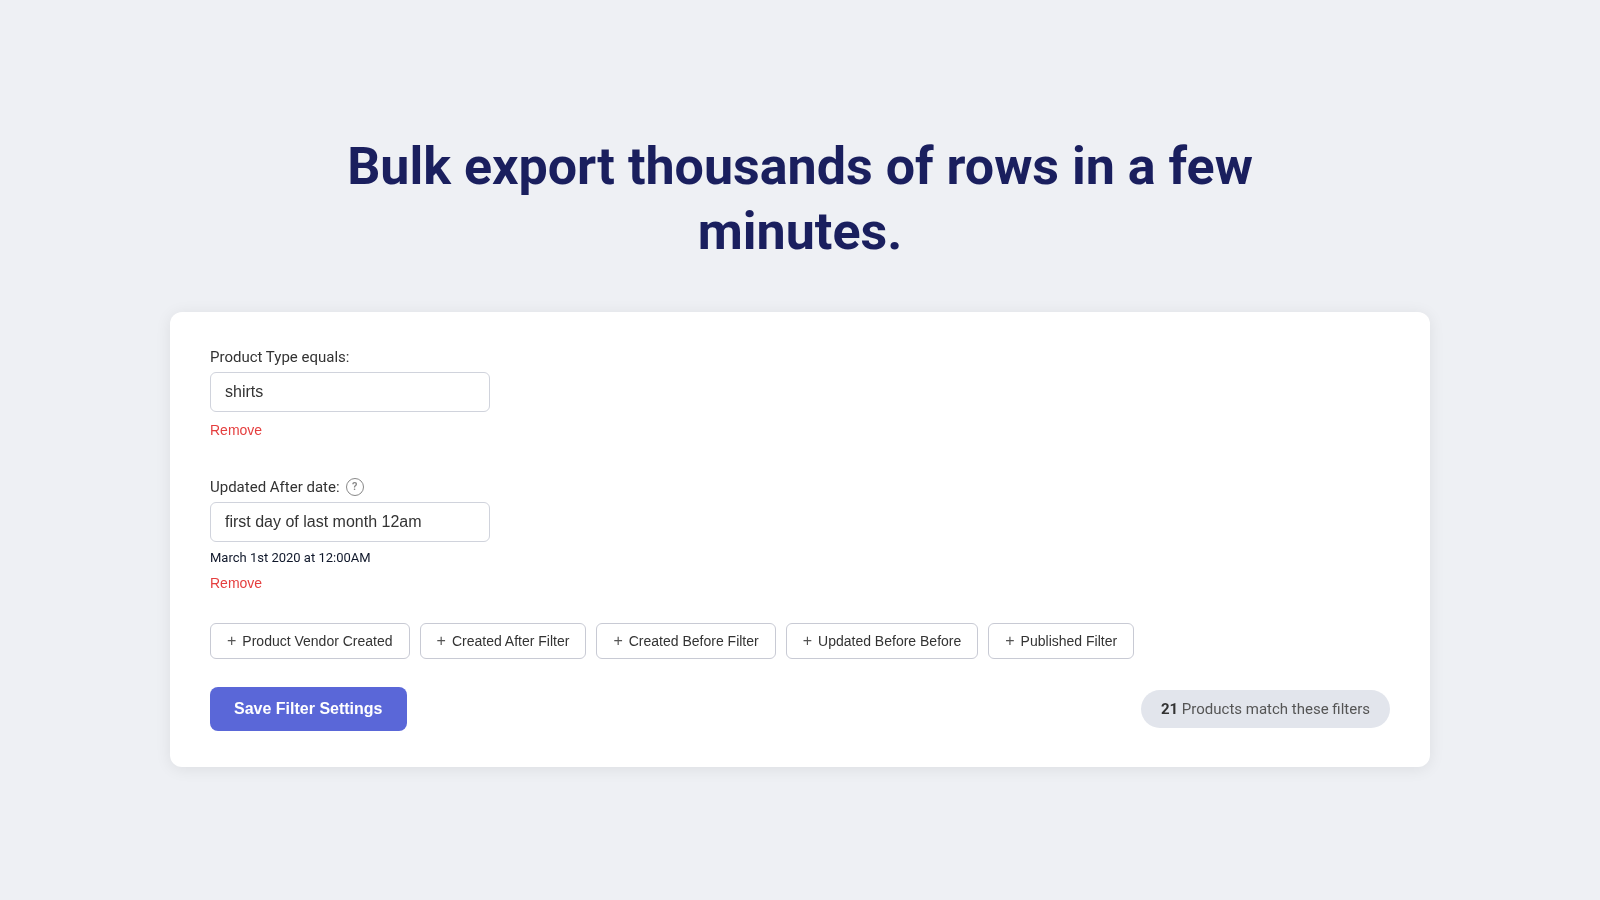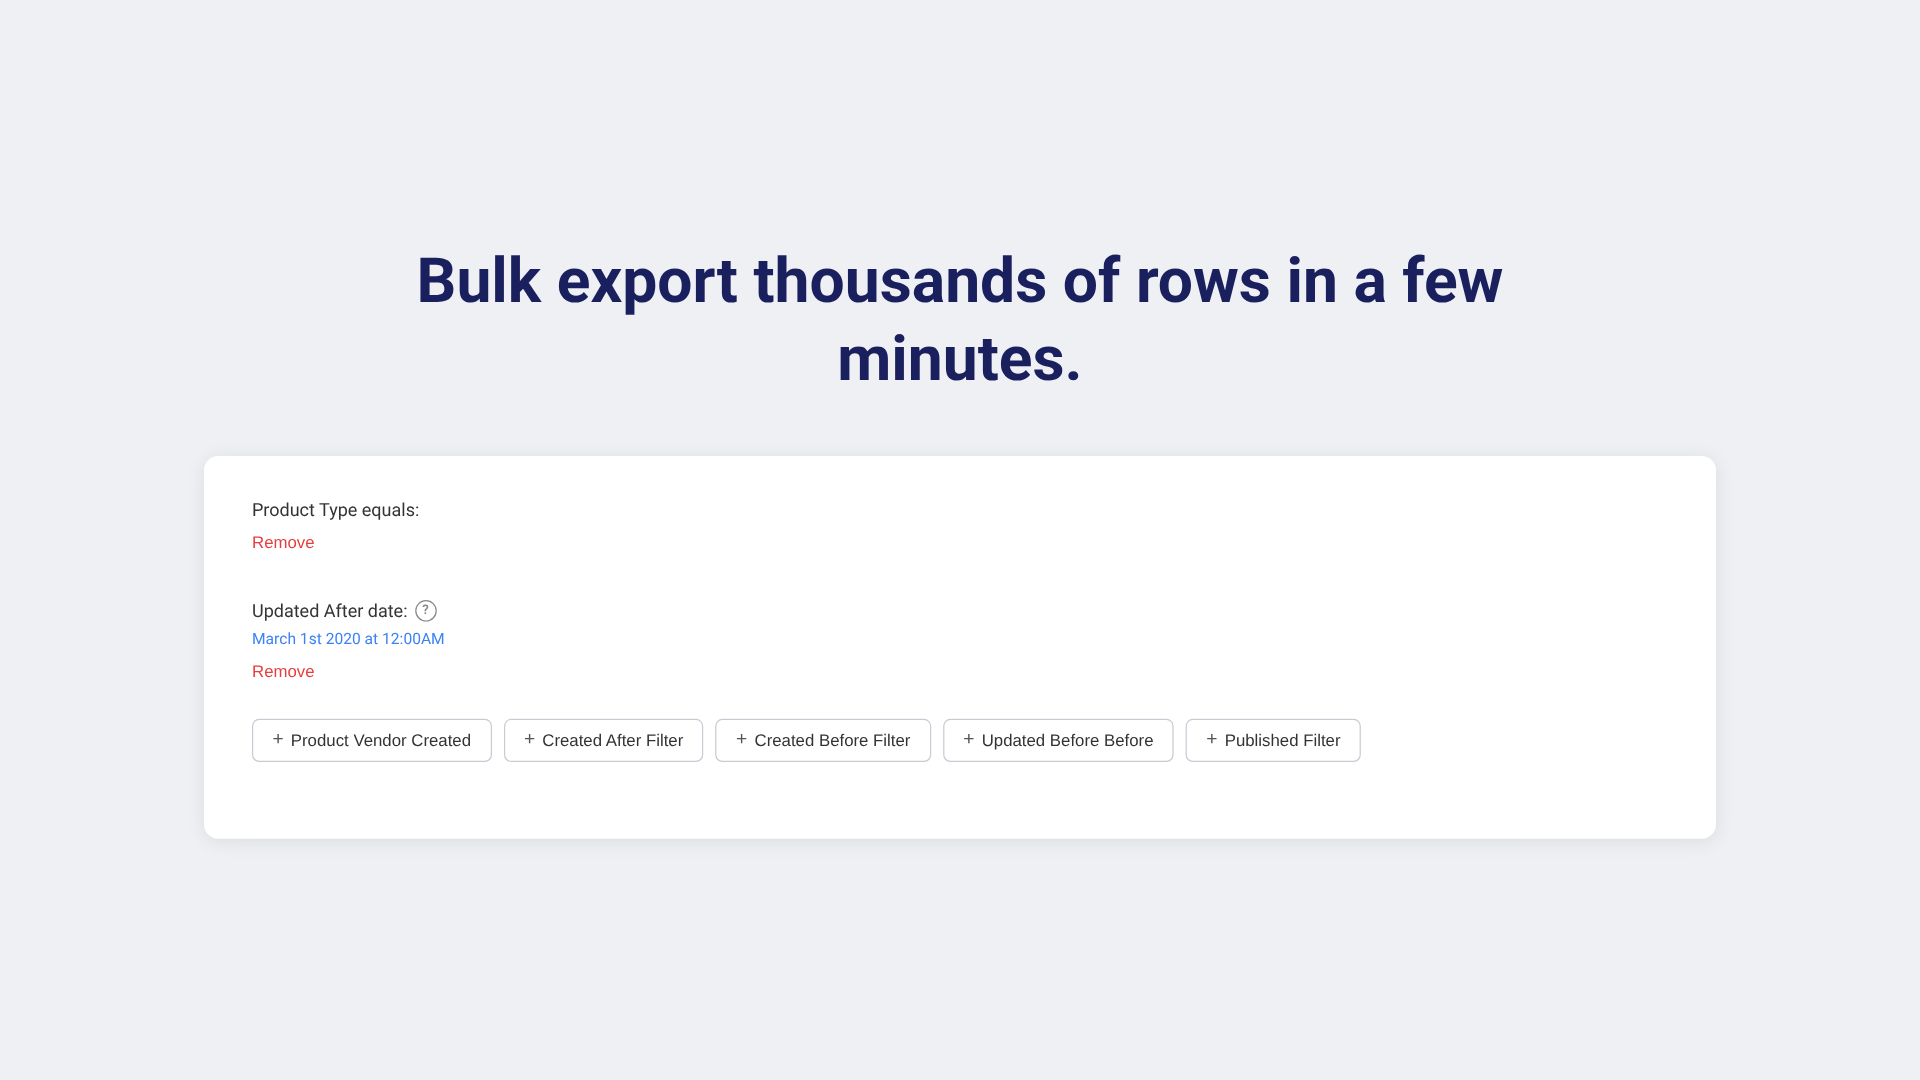--- a/index.html
+++ b/index.html
@@ -178,6 +178,7 @@
       <label class="filter-label">
         <span>Product Type equals:</span>
       </label>
+      <input class="filter-input" type="text" value="shirts" style="">
       <button class="remove-link">Remove</button>
     </div>
 

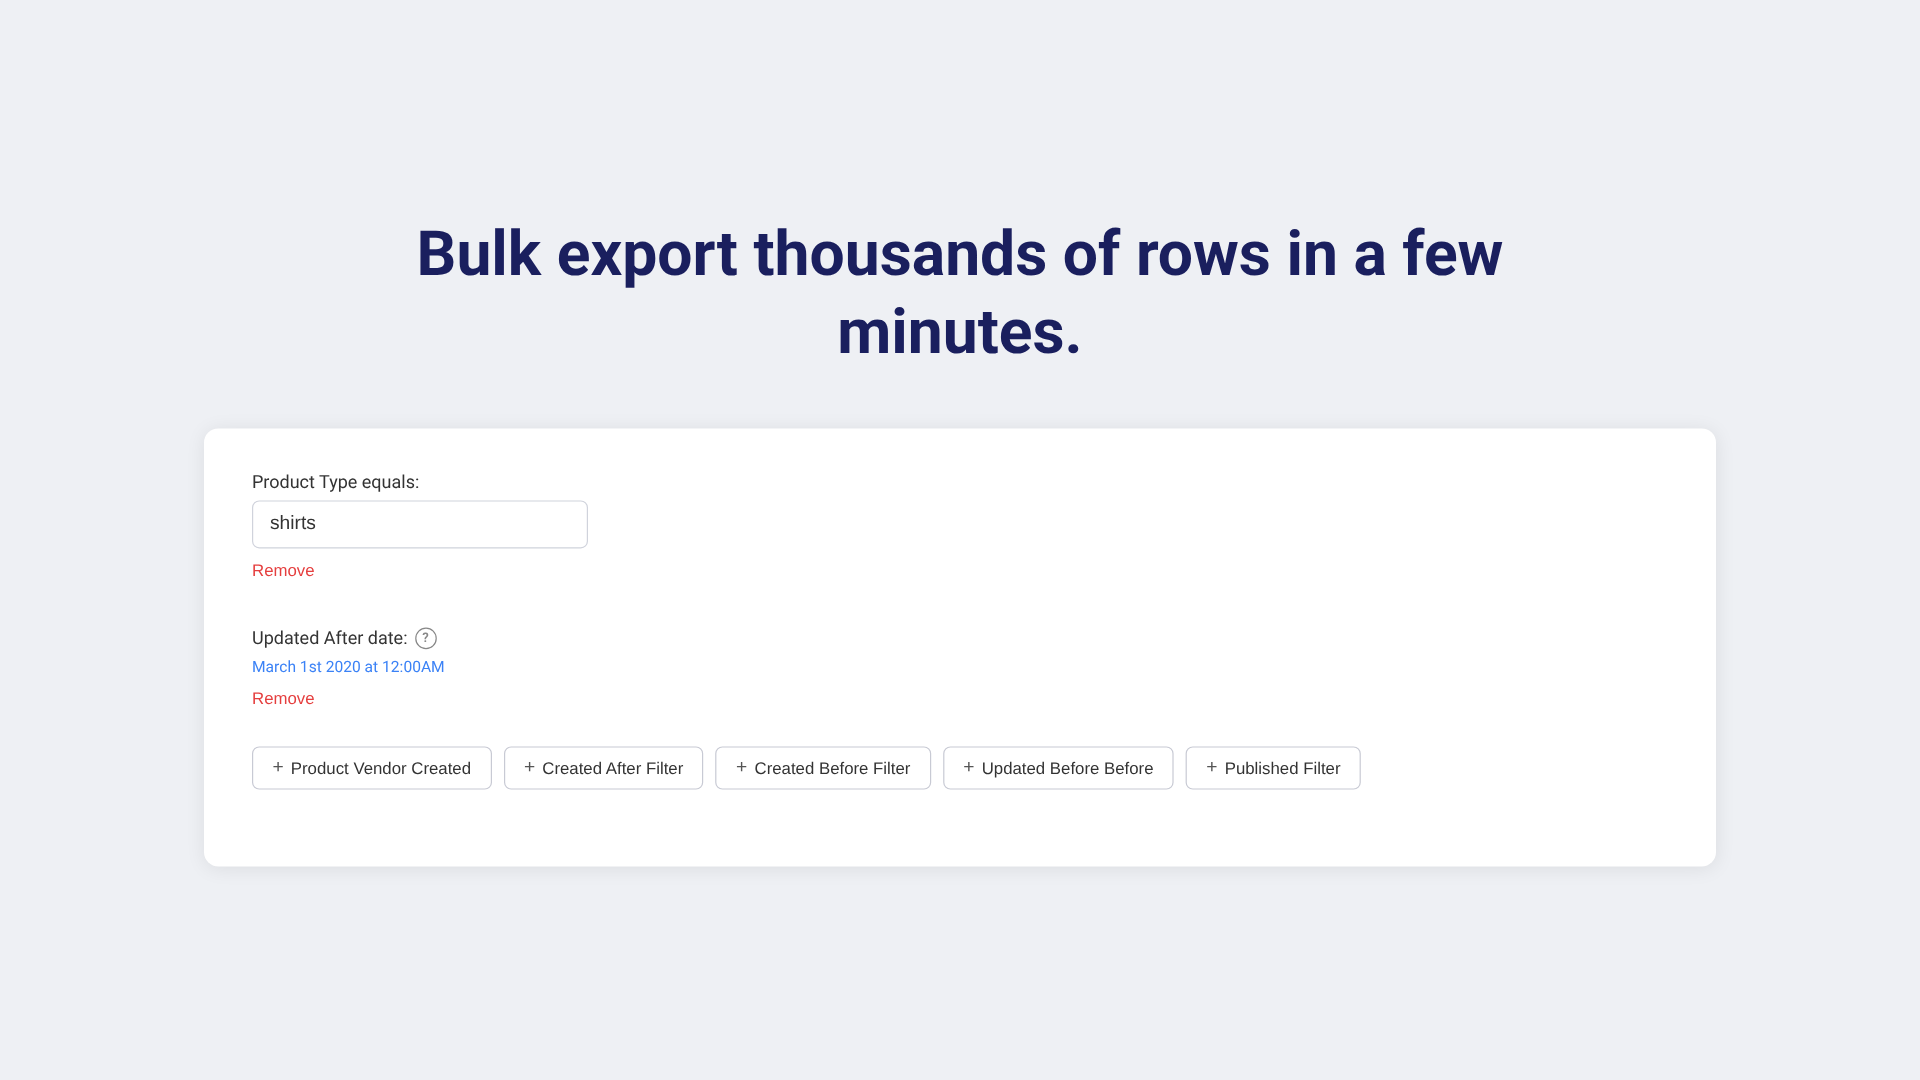--- a/index.html
+++ b/index.html
@@ -187,6 +187,7 @@
         <span>Updated After date:</span>
         <span class="help-icon">?</span>
       </label>
+      <input class="filter-input" type="text" value="first day of last month 12am" style="">
       <div class="filter-subtext">March 1st 2020 at 12:00AM</div>
       <button class="remove-link">Remove</button>
     </div>

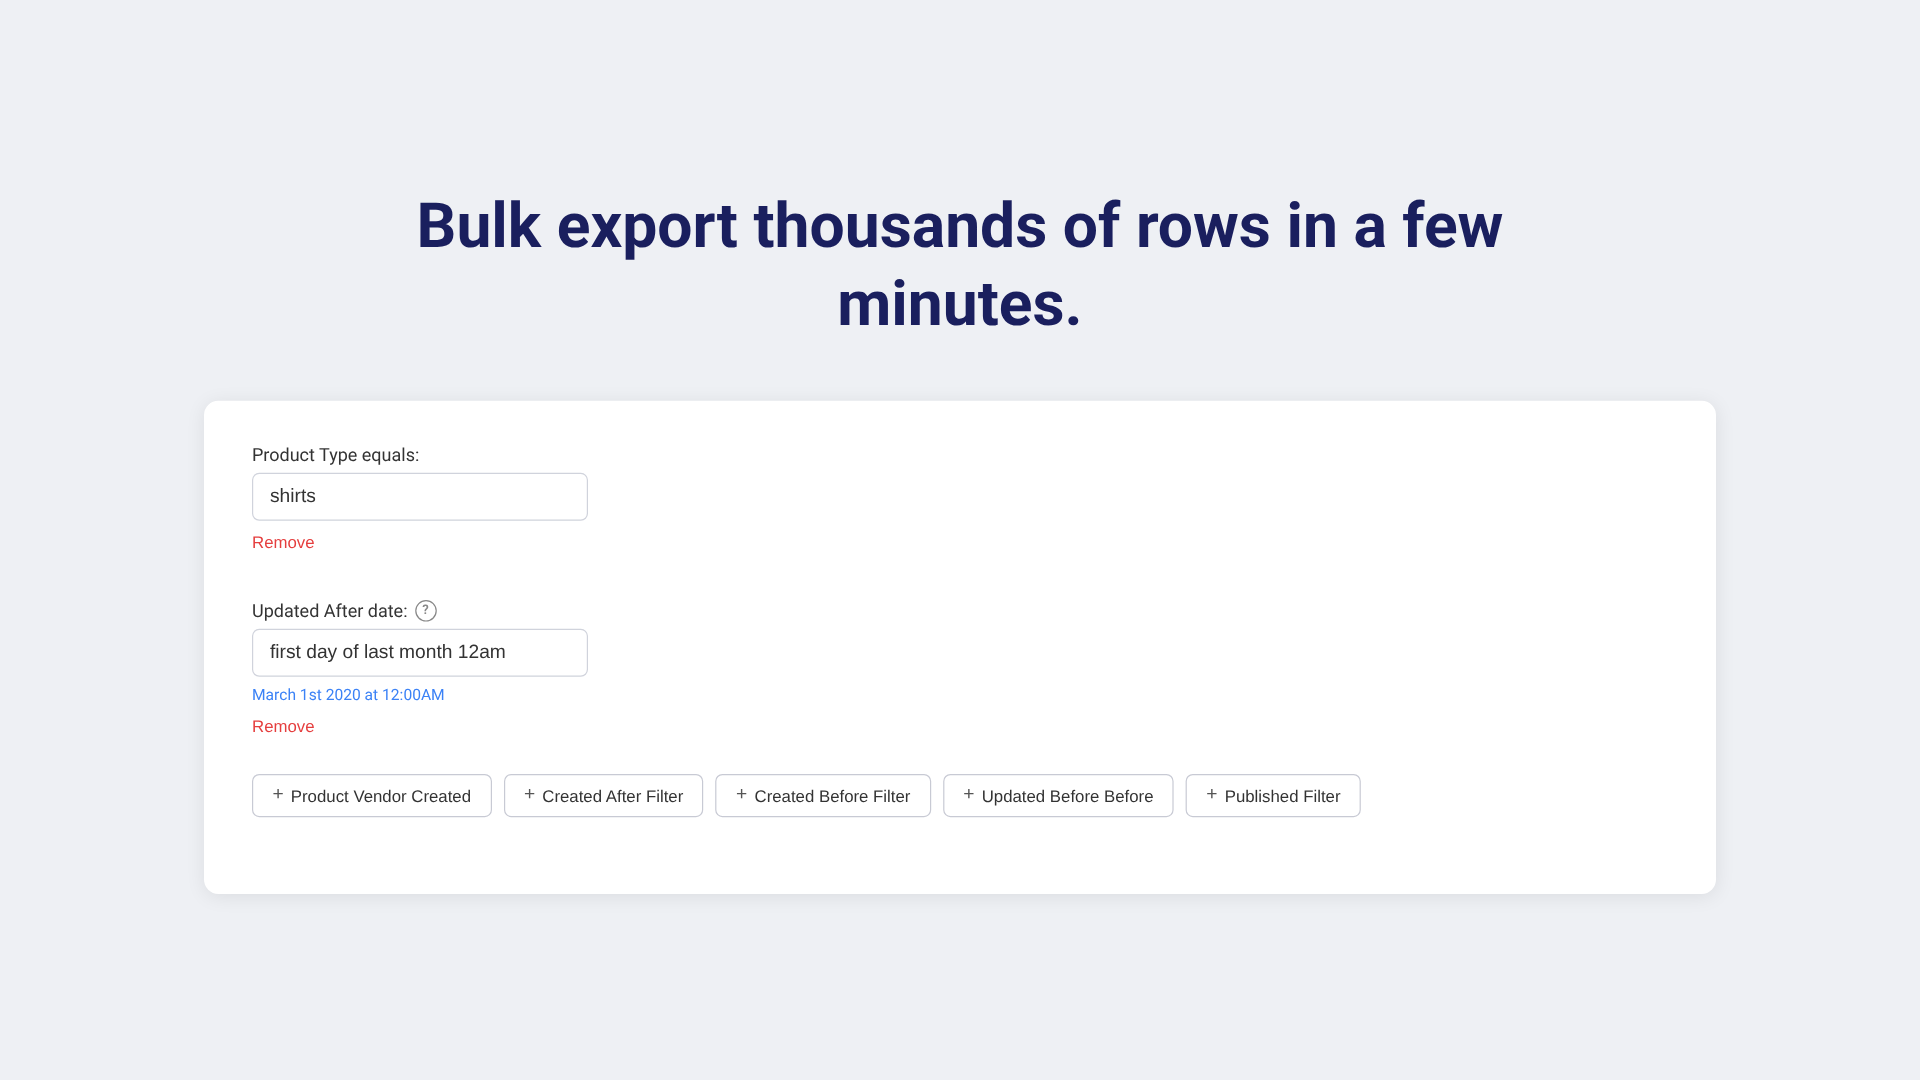--- a/index.html
+++ b/index.html
@@ -90,7 +90,7 @@
 
     .filter-subtext {
       font-size: 13px;
-      color: #3b82f6;
+      color: #0f172a;
       margin-top: 2px;
     }
 

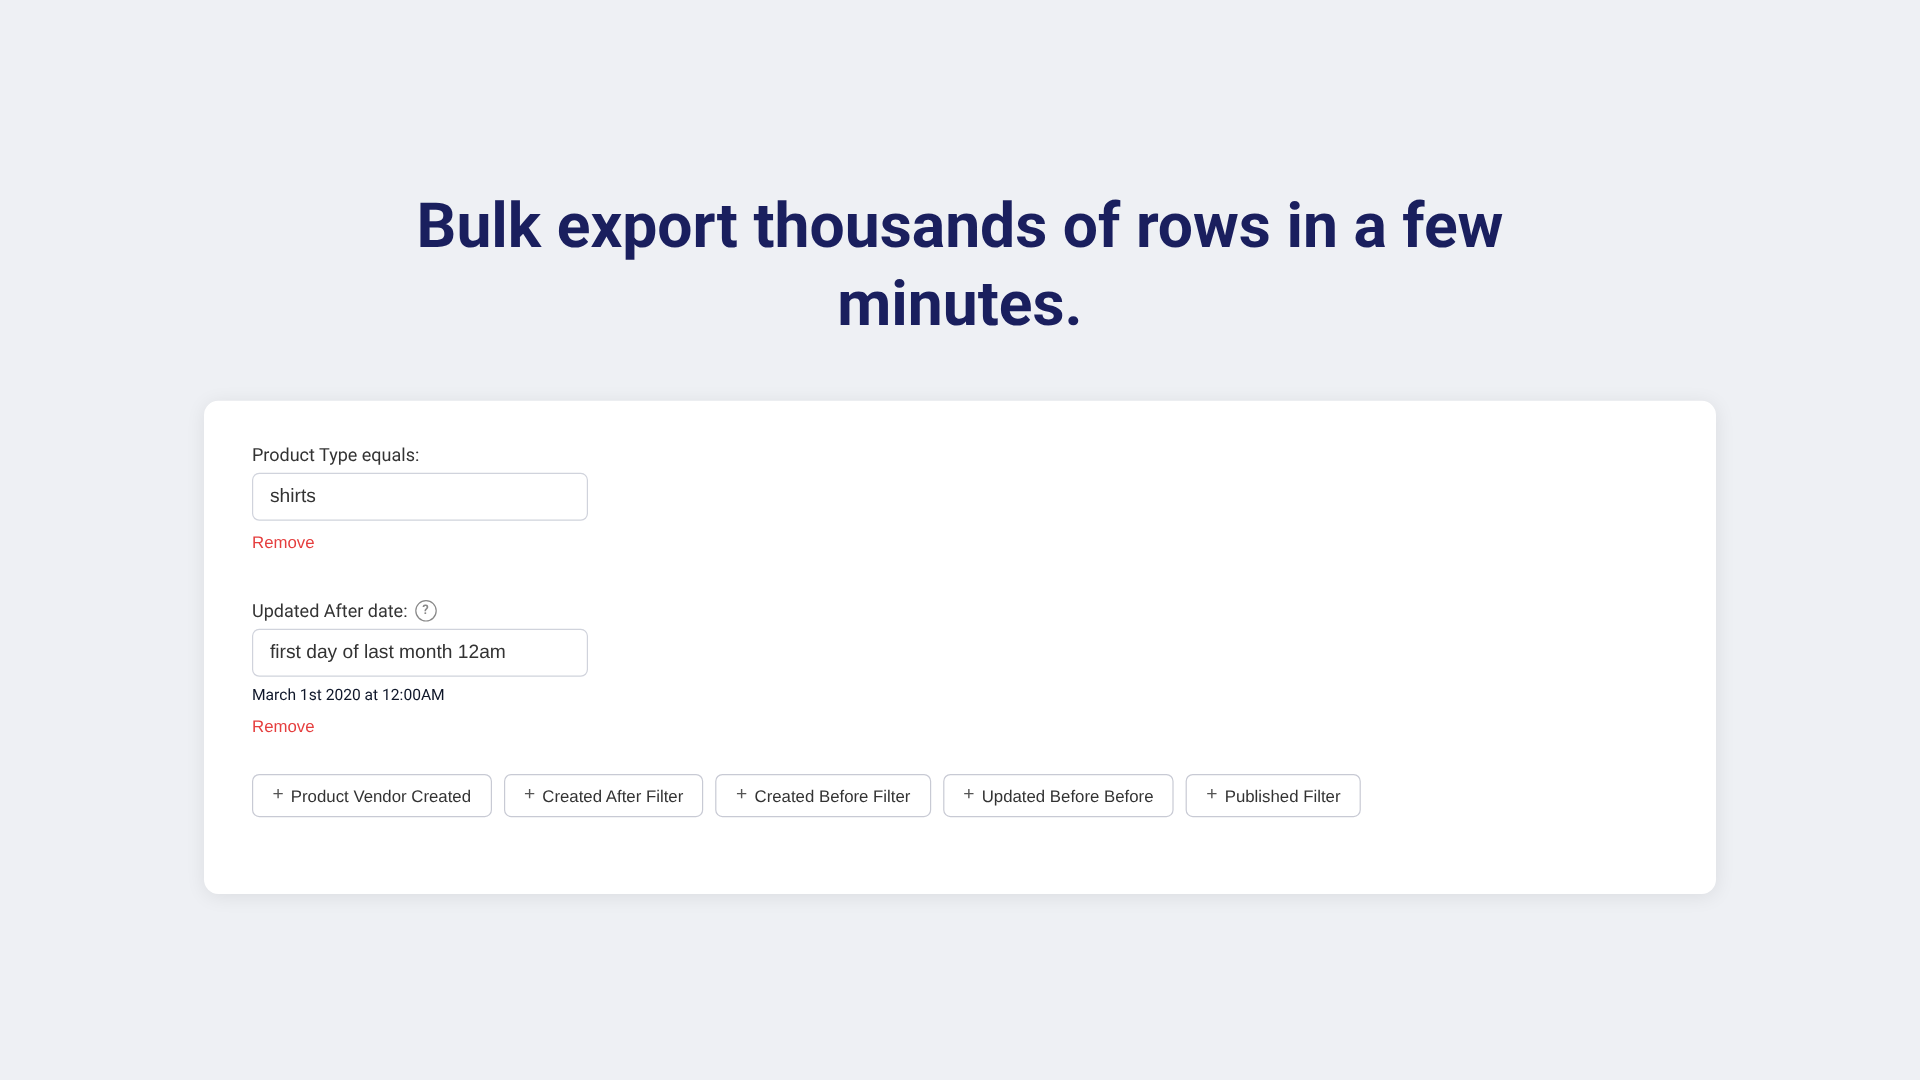--- a/index.html
+++ b/index.html
@@ -216,6 +216,13 @@
     </button>
   </div>
 
+  <div class="bottom-row">
+    <button class="save-btn">Save Filter Settings</button>
+    <div class="match-badge">
+      <strong>21</strong>
+      <span> </span><span>Products match these filters</span>
+    </div>
+  </div>
 </div>
 
 </body></html>

